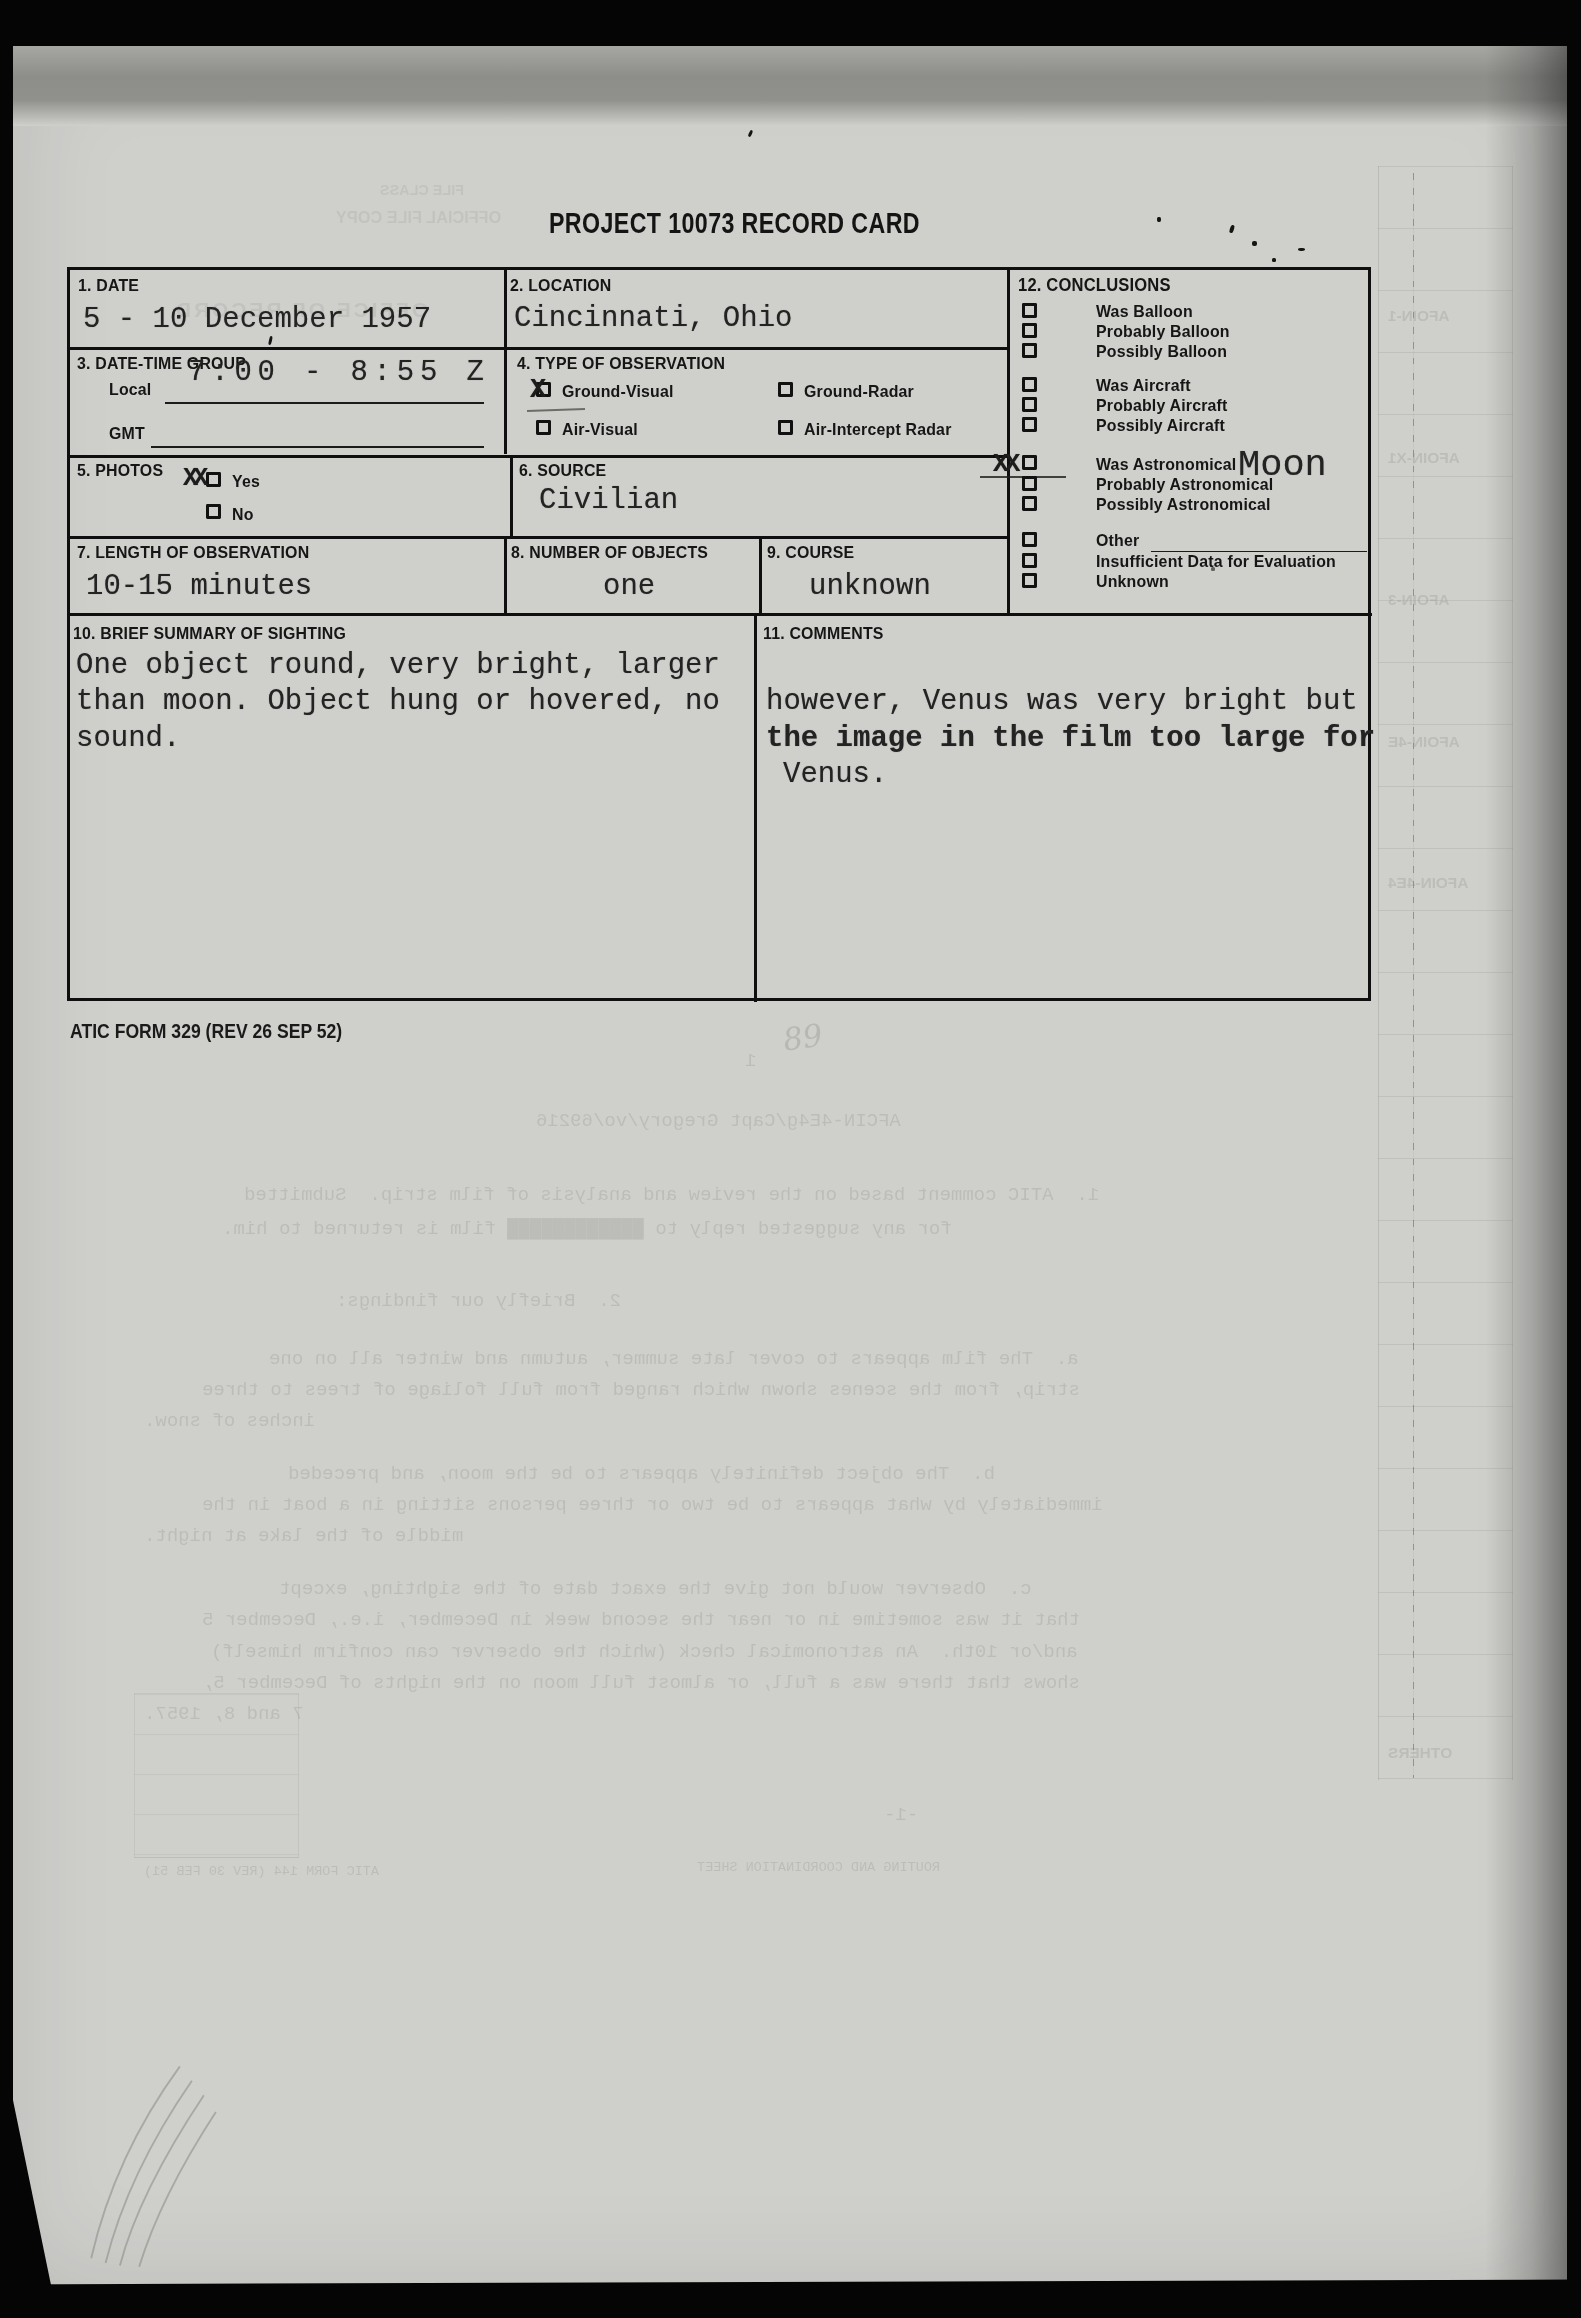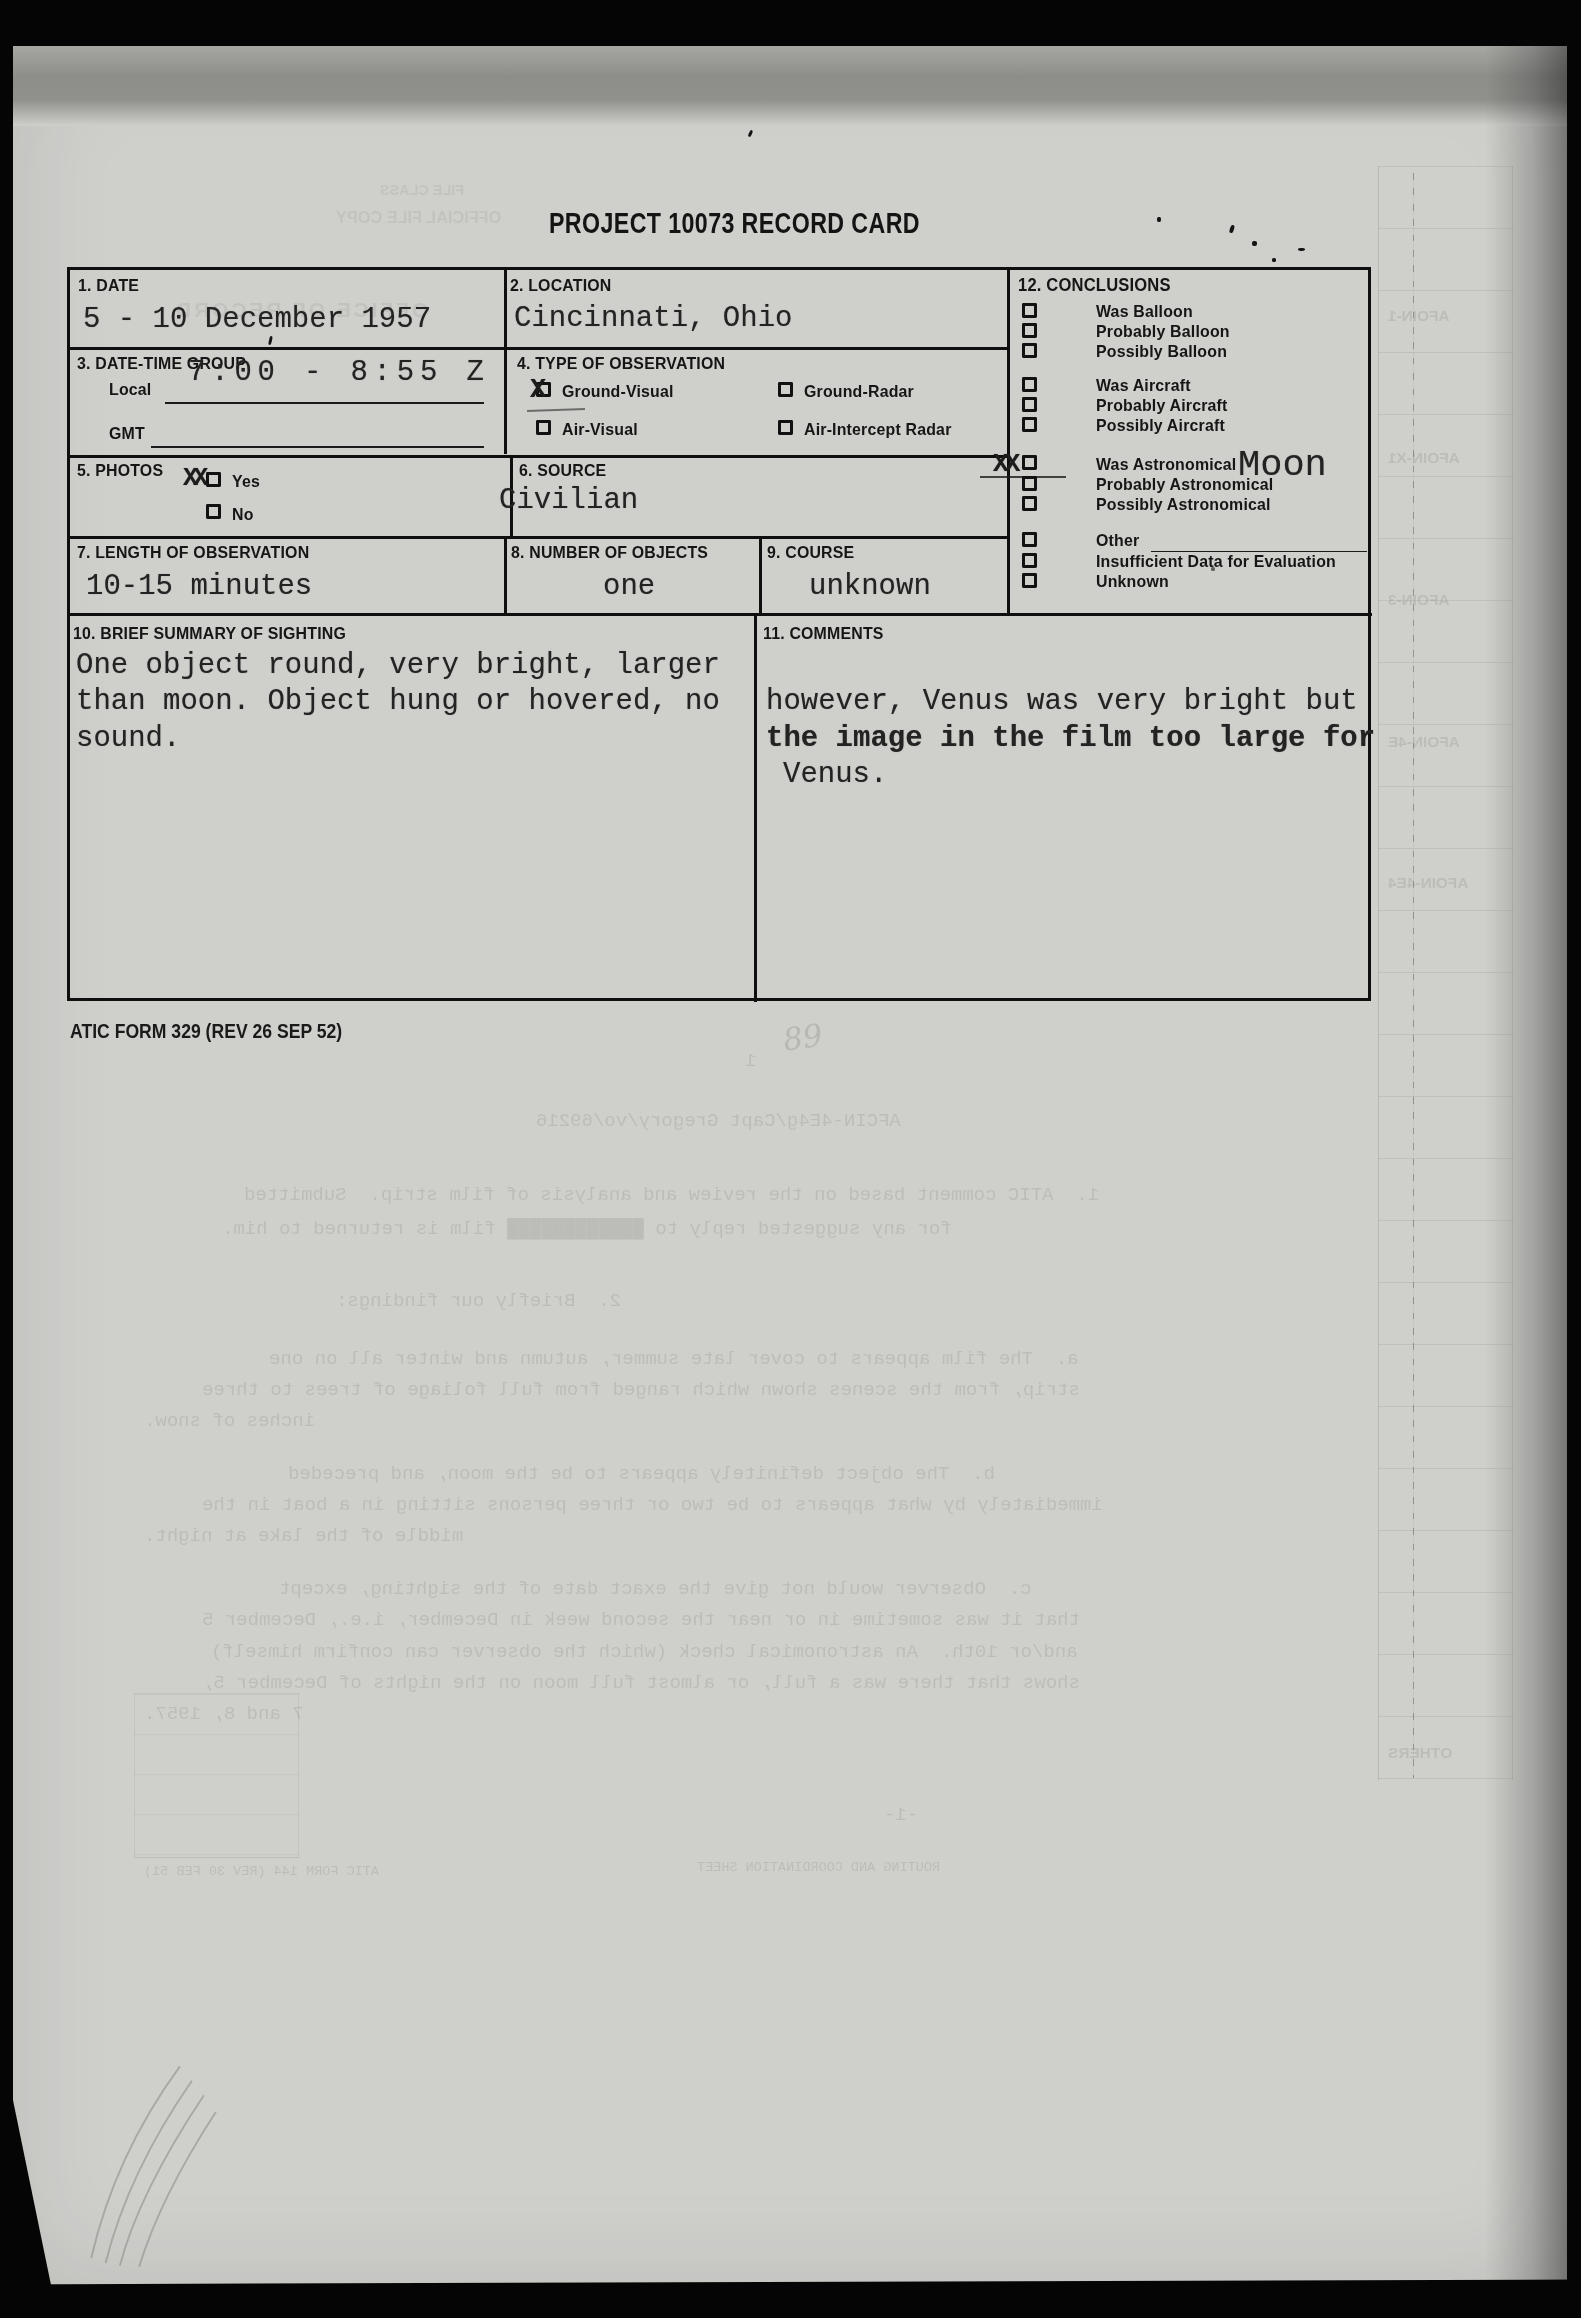--- a/index.html
+++ b/index.html
@@ -144,7 +144,7 @@
   <div class="lbl" style="left:232px;top:504px;">No</div>
 
   <div class="lbl" style="left:519px;top:460px;">6. SOURCE</div>
-  <div class="typed" style="left:499px;top:484px;">Civilian</div>
+  <div class="typed" style="left:539px;top:484px;">Civilian</div>
 
   <div class="lbl" style="left:77px;top:542px;">7. LENGTH OF OBSERVATION</div>
   <div class="typed" style="left:86px;top:570px;">10-15 minutes</div>

